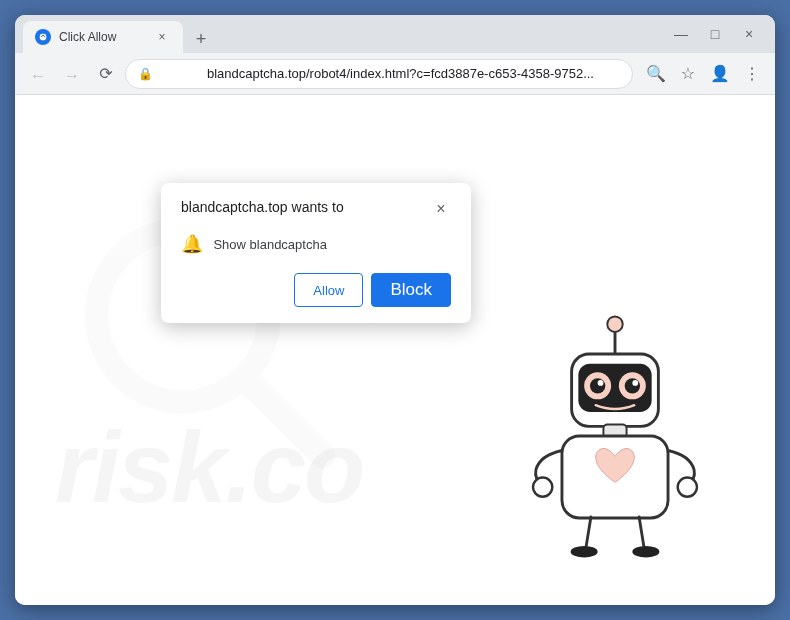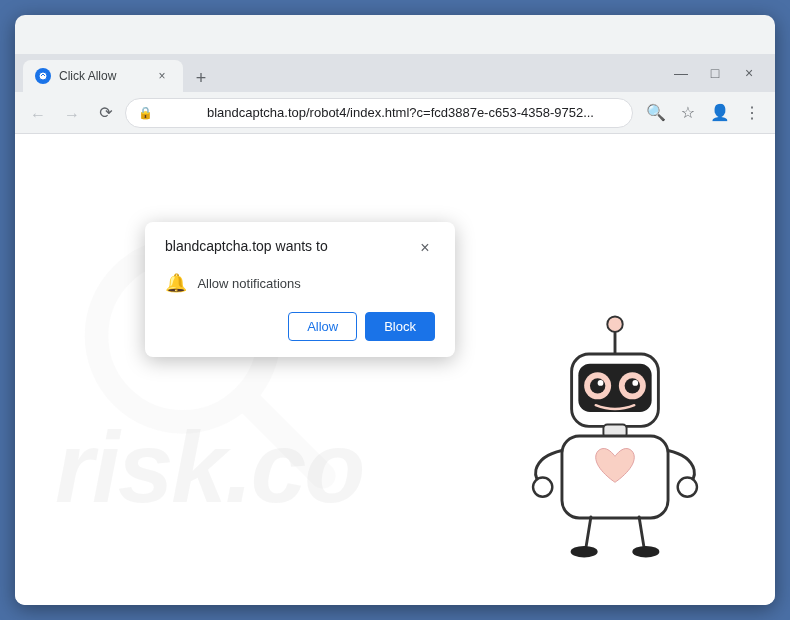--- a/index.html
+++ b/index.html
@@ -30,7 +30,6 @@
       align-items: center;
       padding: 0 8px;
       gap: 8px;
-      margin-top: 39px;
     }
     .window-controls {
       display: flex;

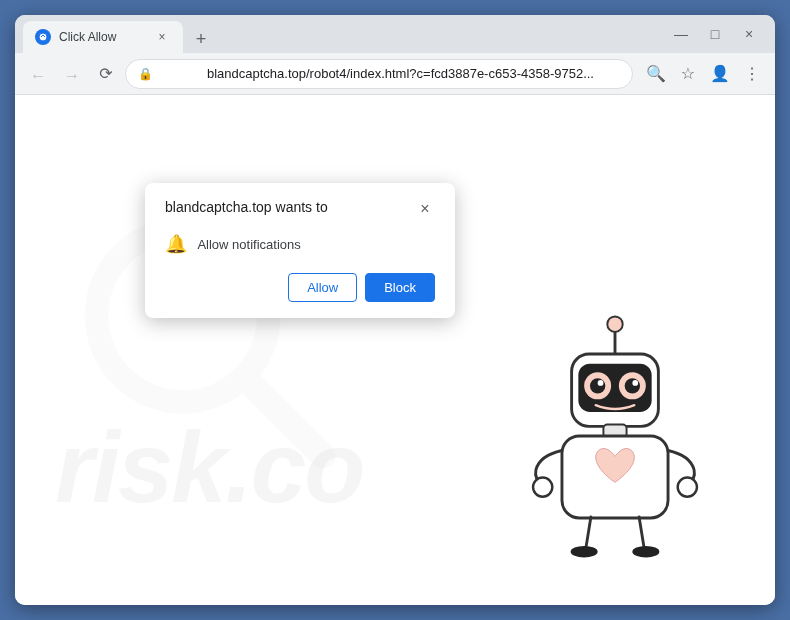--- a/index.html
+++ b/index.html
@@ -213,7 +213,7 @@
     
     .permission-dialog {
       position: absolute;
-      left: 130px;
+      left: 146px;
       top: 88px;
       width: 310px;
       background: #fff;

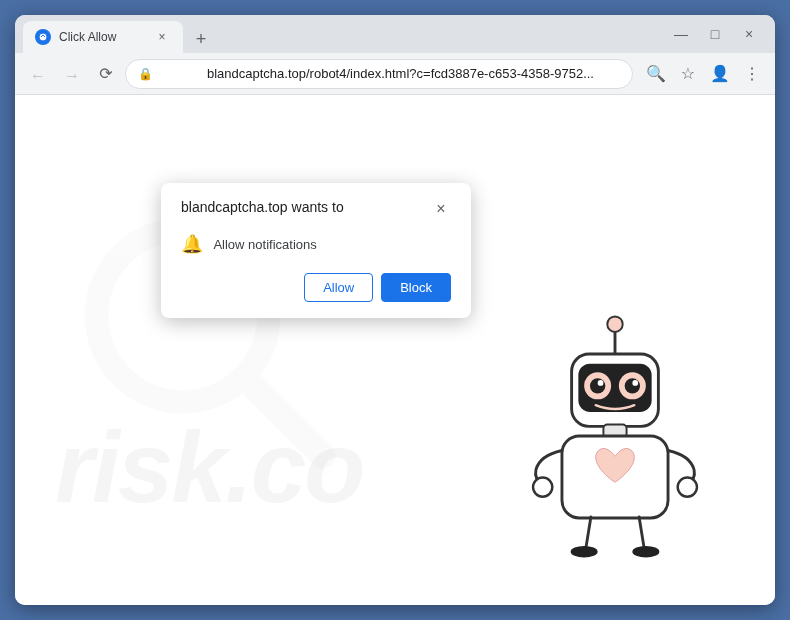--- a/index.html
+++ b/index.html
@@ -399,7 +399,7 @@
       </div>
       <div class="permission-row">
         <span class="bell-icon">🔔</span>
-        <span class="permission-text">Allow notifications</span>
+        <span class="permission-text">Show blandcaptcha</span>
       </div>
       <div class="dialog-buttons">
         <button class="btn-allow">Allow</button>

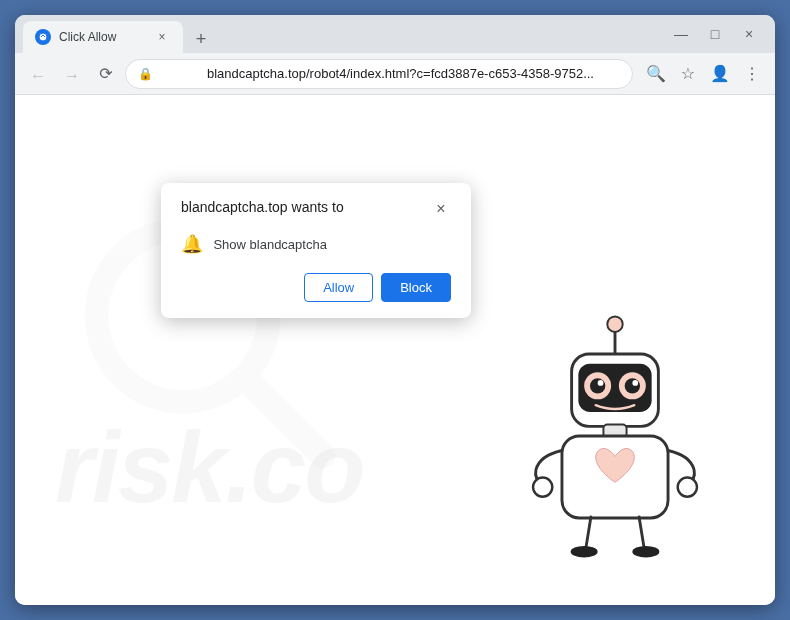--- a/index.html
+++ b/index.html
@@ -281,7 +281,7 @@
       border: 1px solid #1a73e8;
       border-radius: 4px;
       color: #fff;
-      font-size: 13px;
+      font-size: 17px;
       cursor: pointer;
       font-weight: 500;
     }

